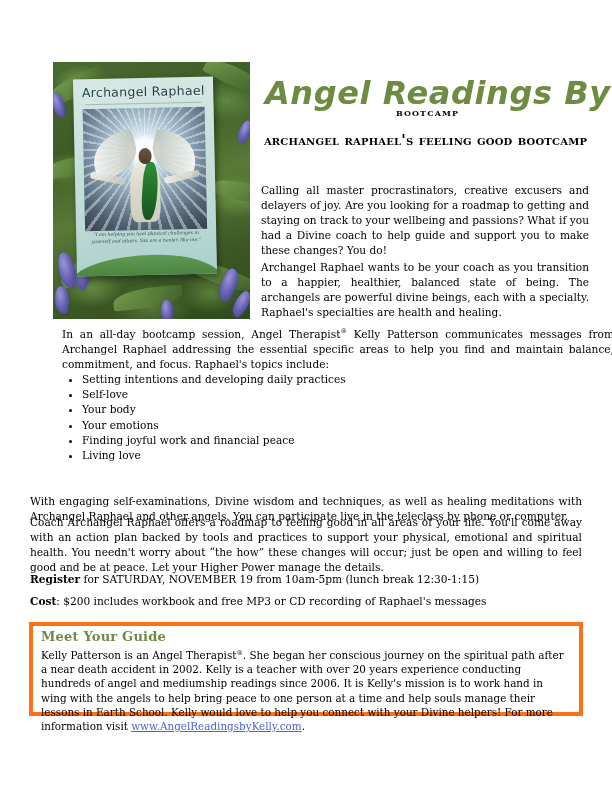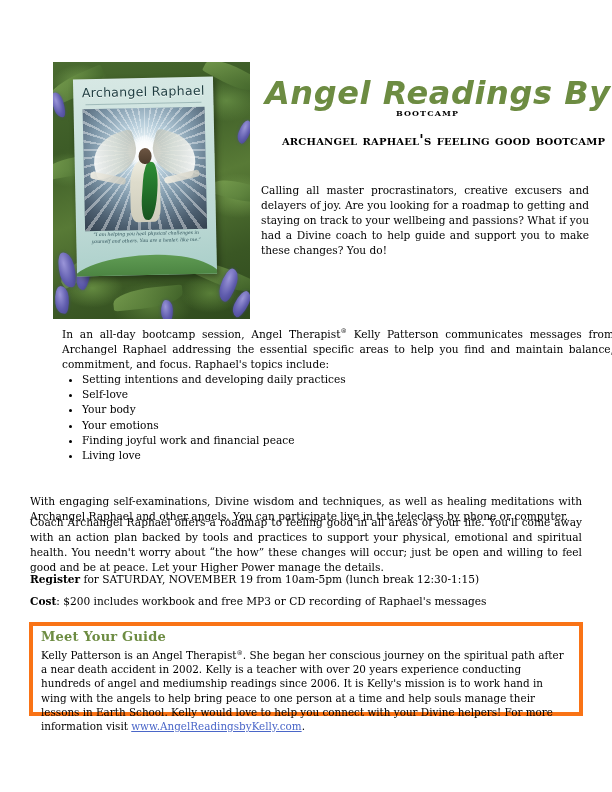--- a/index.html
+++ b/index.html
@@ -200,7 +200,7 @@
   }
   .event-title {
     position: absolute;
-    left: 276px;
+    left: 258px;
     top: 130px;
     width: 335px;
     text-align: center;

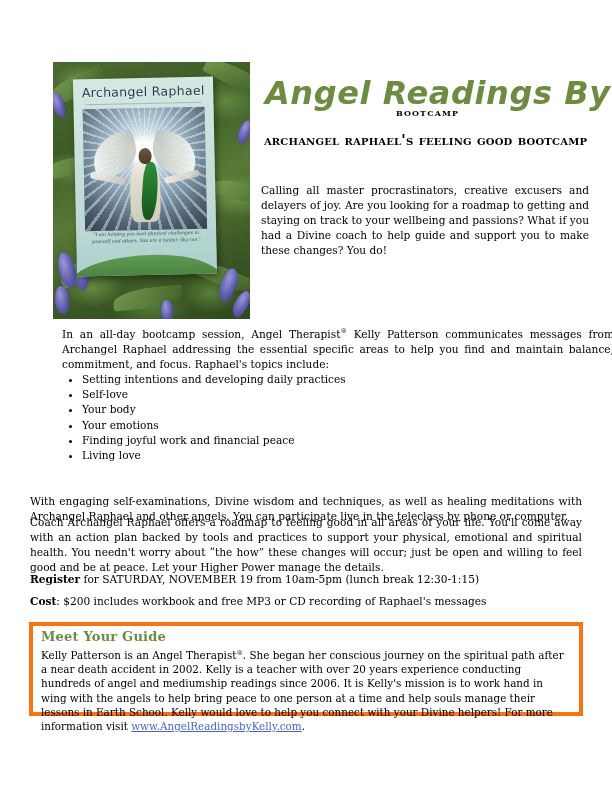--- a/index.html
+++ b/index.html
@@ -350,6 +350,7 @@
   <div class="event-title">ARCHANGEL RAPHAEL'S FEELING GOOD BOOTCAMP</div>
 
   <div class="rcol p1">Calling all master procrastinators, creative excusers and delayers of joy.  Are you looking for a roadmap to getting and staying on track to your wellbeing and passions?  What if you had a Divine coach to help guide and support you to make these changes?  You do!</div>
+  <div class="rcol p2">Archangel Raphael wants to be your coach as you transition to a happier, healthier, balanced state of being.  The archangels are powerful divine beings, each with a specialty.  Raphael's specialties are health and healing.</div>
 
   <div class="fw b1"><span>In an all-day bootcamp session, Angel Therapist</span><sup class="reg-mark">®</sup><span> Kelly Patterson communicates messages from Archangel Raphael addressing the essential specific areas to help you find and maintain balance, commitment, and focus.  Raphael's topics include:</span></div>
 

